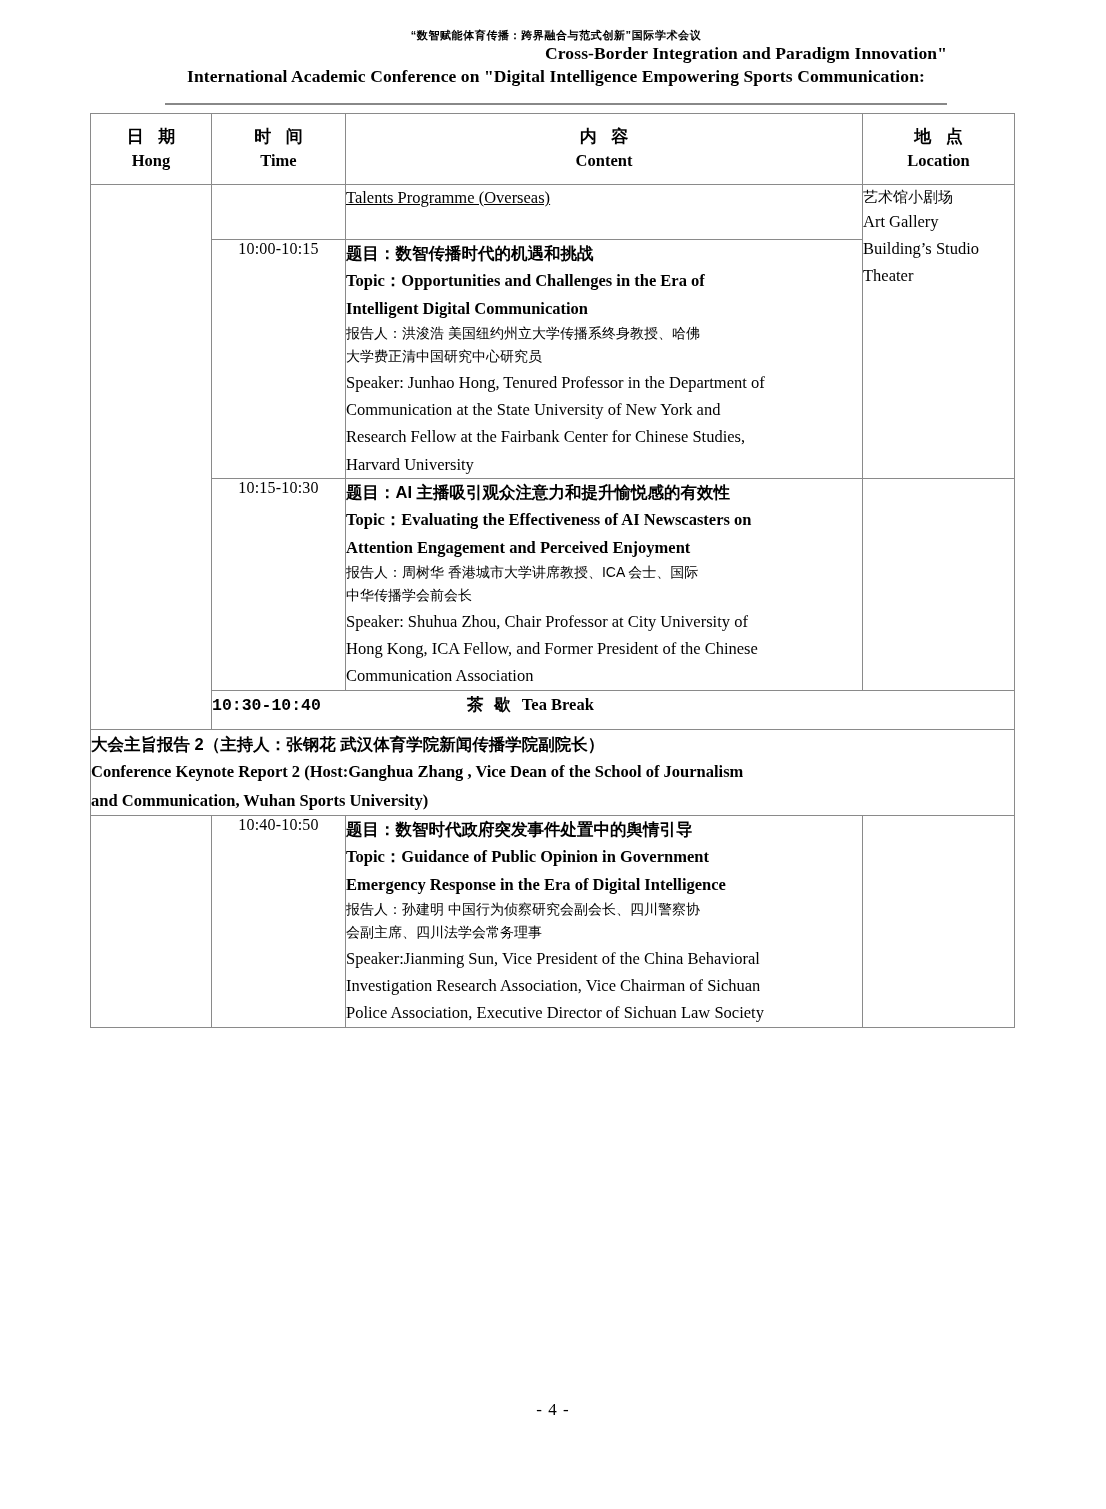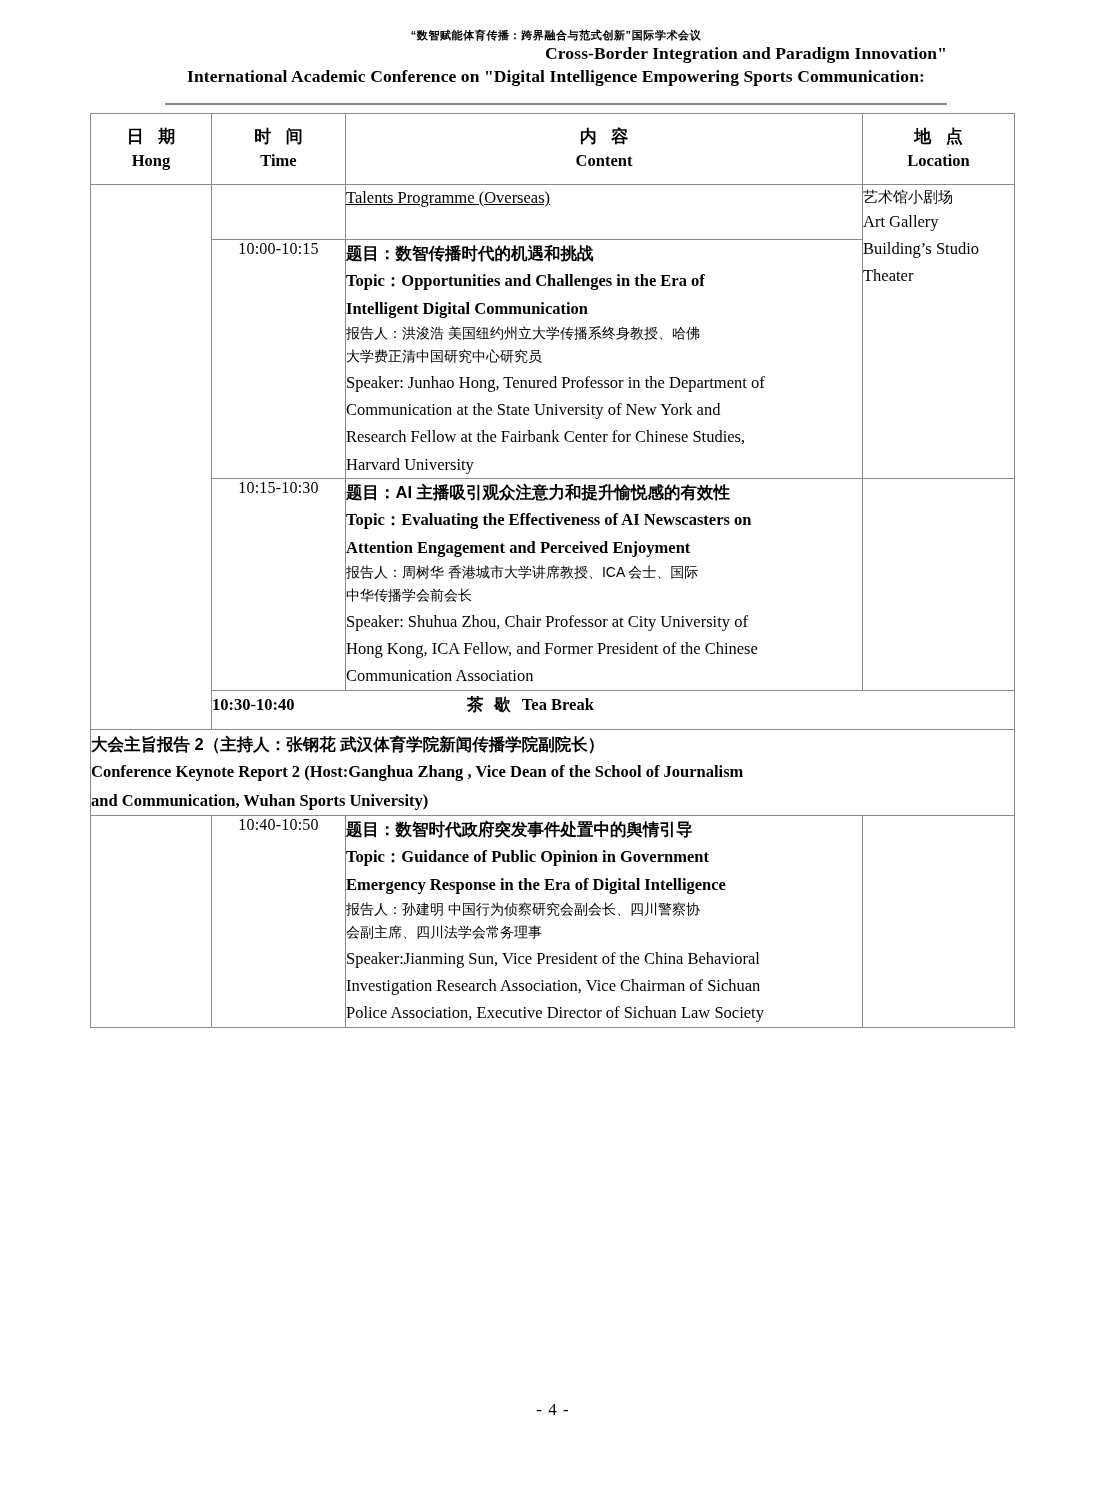--- a/index.html
+++ b/index.html
@@ -143,7 +143,7 @@
     height: 38px;
     vertical-align: middle;
   }
-  .break-cell .bk-time { display: inline-block; width: 255px; }
+  .break-cell .bk-time { display: inline-block; width: 255px; font-family: Liberation Mono, monospace; }
   .break-cell .bk-cn {
     font-family: "Liberation Sans", "DejaVu Sans", sans-serif;
     font-weight: 700;

